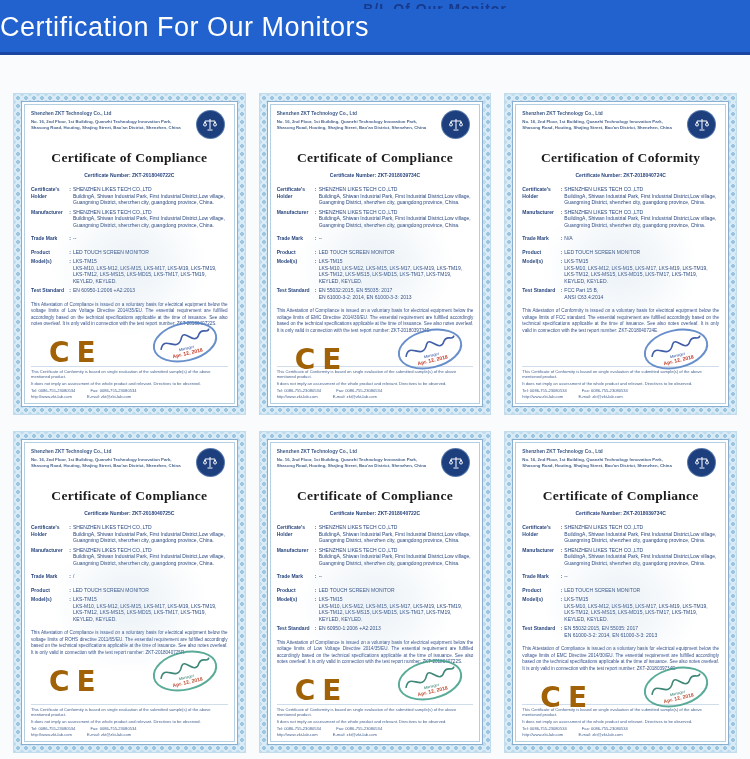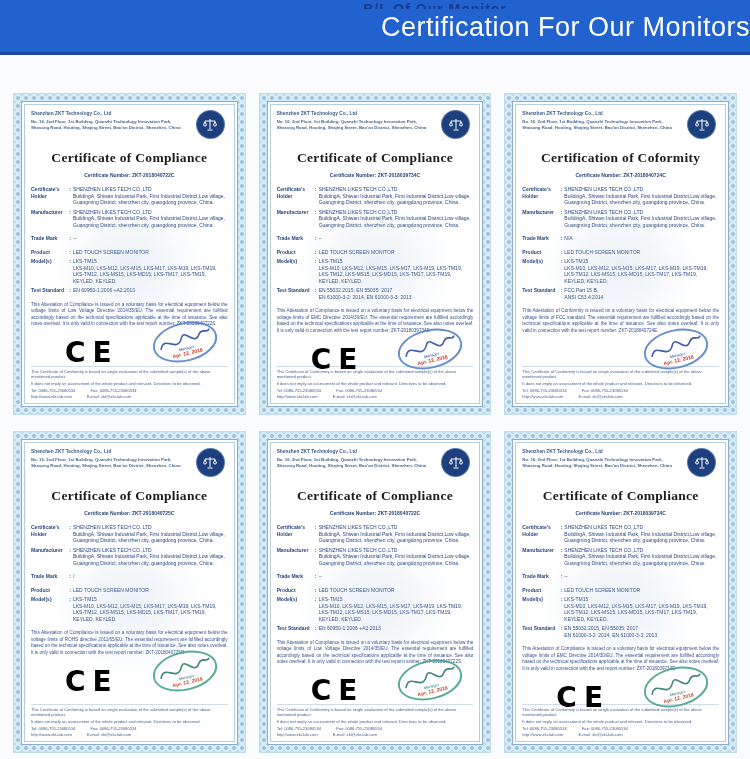--- a/index.html
+++ b/index.html
@@ -15,7 +15,7 @@
     display:inline-block;padding-left:120px;letter-spacing:1px;
   }
   .banner-title{
-    color:#ffffff;font-size:27px;text-align:right;
+    color:#ffffff;font-size:27px;text-align:left;
     padding:3px 0 9px 0;letter-spacing:0.5px;
   }
   

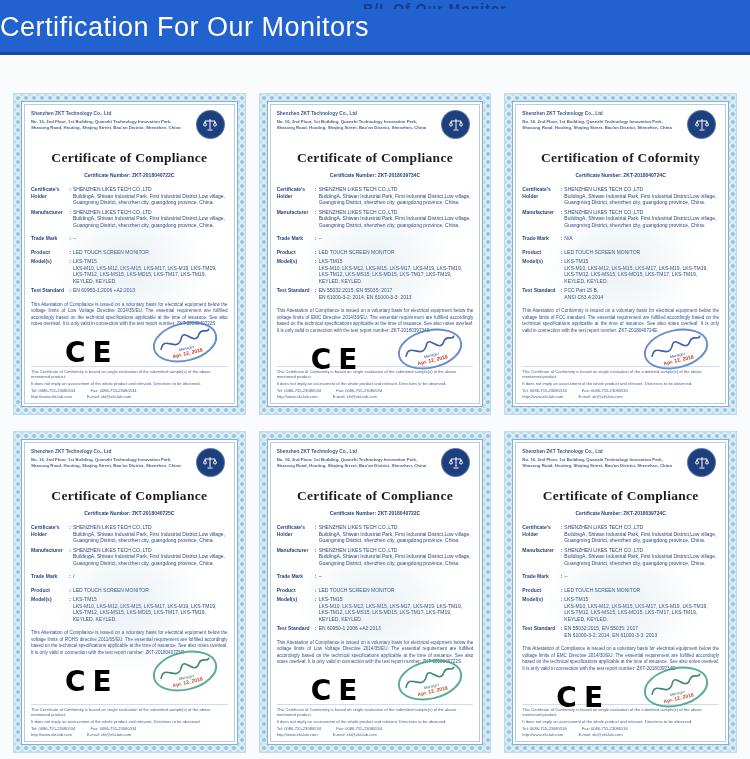--- a/index.html
+++ b/index.html
@@ -71,8 +71,8 @@
   }
   .mark-row{position:relative;height:44px;margin-top:3px;}
   .ce{
-    position:absolute;left:34px;top:4px;font-size:28px;font-weight:600;
-    letter-spacing:7px;color:#000000;font-family:"DejaVu Sans", sans-serif;
+    position:absolute;left:18px;top:4px;font-size:28px;font-weight:600;
+    letter-spacing:7px;color:#a16207;font-family:"DejaVu Sans", sans-serif;
   }
   .stamp{position:absolute;right:8px;top:-10px;width:70px;height:44px;transform:rotate(-13deg);}
   .stamp[data-palette="blue"]{--ring:#4f7dc2;--ink:#2c4d9e;--date:#c8402e;}

